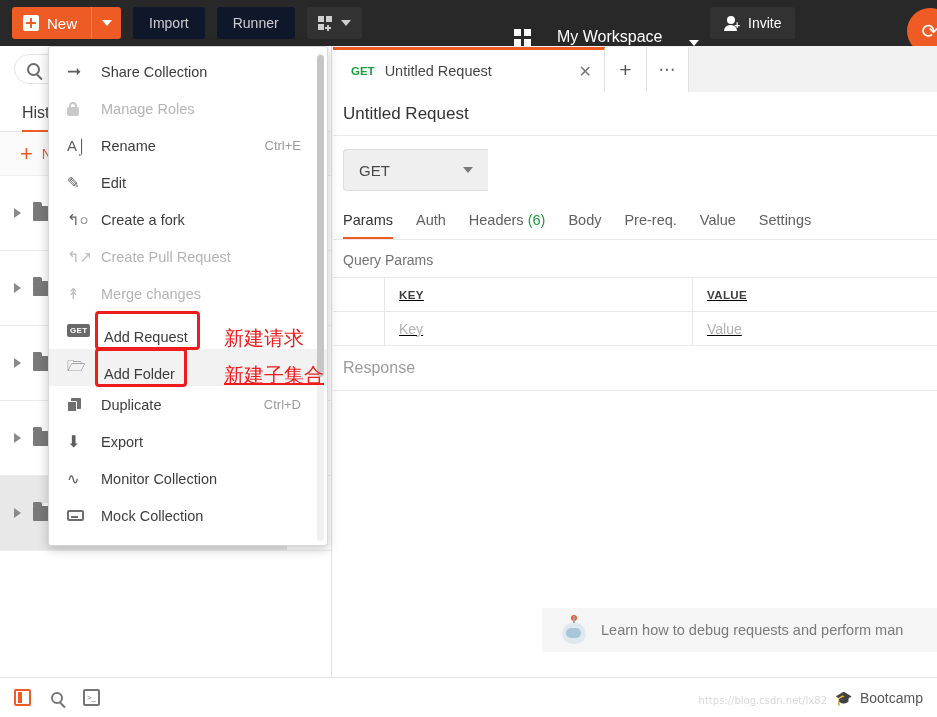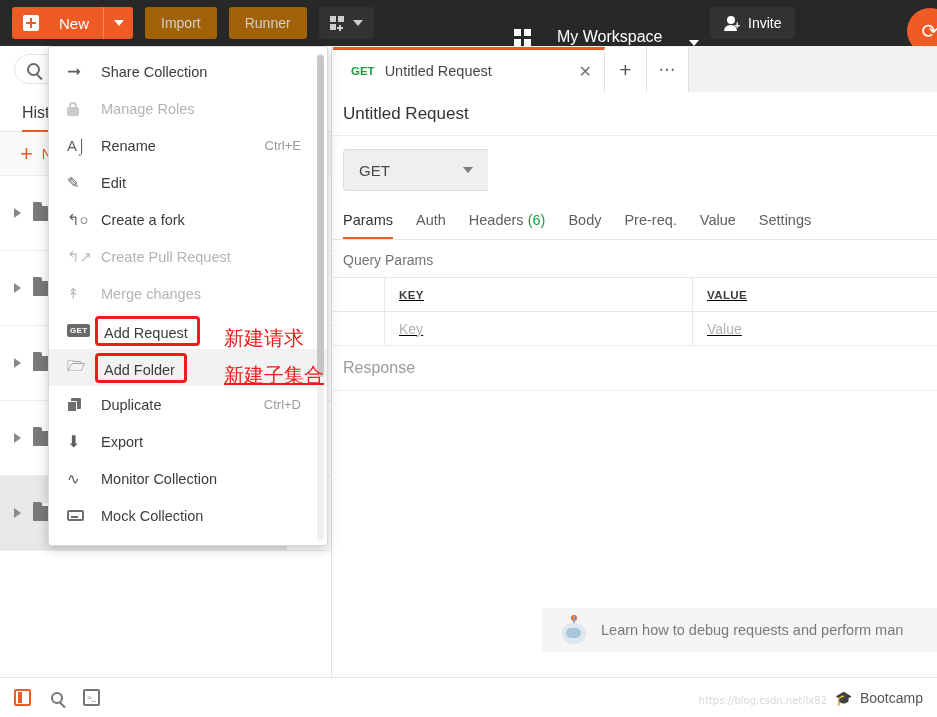--- a/index.html
+++ b/index.html
@@ -19,7 +19,7 @@
     display: flex; align-items: center; height: 32px;
     background: #ef5b25; border-radius: 3px; overflow: hidden;
   }
-  .new-main { display: flex; align-items: center; gap: 20px; padding: 0 14px 0 11px; height: 48px; }
+  .new-main { display: flex; align-items: center; gap: 8px; padding: 0 14px 0 11px; height: 48px; }
   .plus-box {
     width: 16px; height: 16px; background: #fff; border-radius: 2px;
     position: relative;

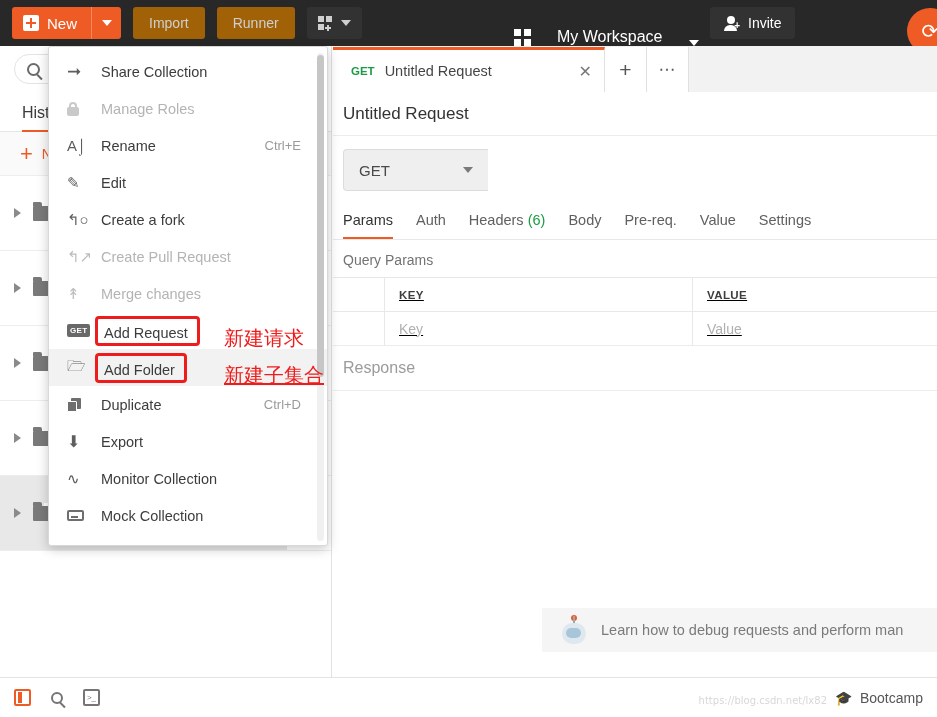--- a/index.html
+++ b/index.html
@@ -38,7 +38,7 @@
   .caret-d.dk { border-top-color: #cfcfcf; }
   .tb-btn {
     height: 32px; display: flex; align-items: center; padding: 0 16px;
-    background: #a16207; border-radius: 3px; color: #cfcfcf; font-size: 14px;
+    background: #0f172a; border-radius: 3px; color: #cfcfcf; font-size: 14px;
     margin-left: 12px;
   }
   .tb-icon-btn {

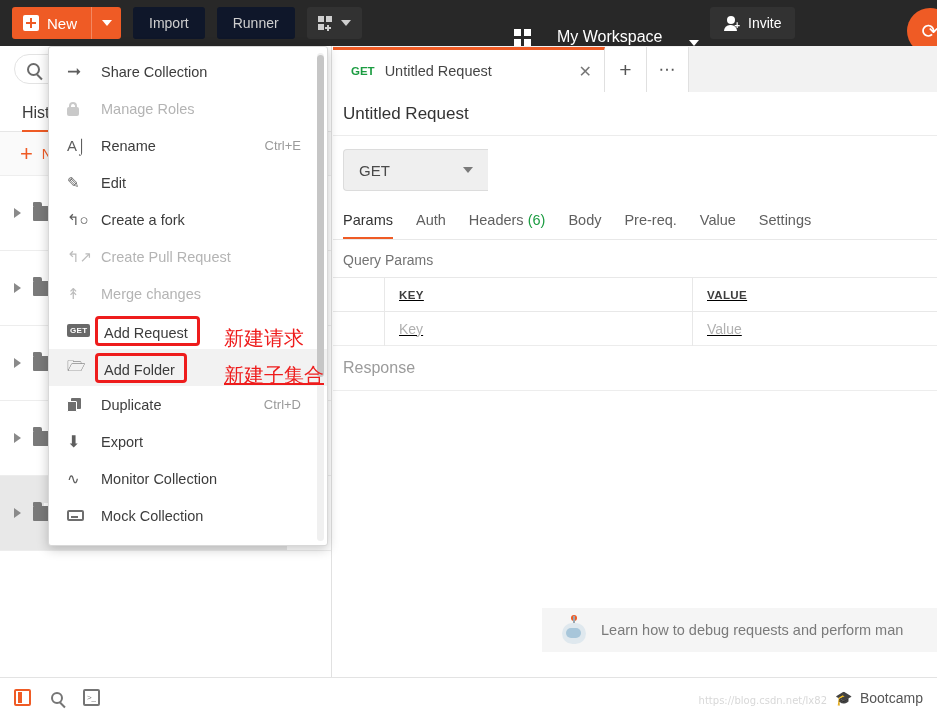--- a/index.html
+++ b/index.html
@@ -152,7 +152,7 @@
     padding: 2px 3px; border-radius: 2px; letter-spacing: .3px;
   }
   .boxed {
-    border: 3px solid #ee1c1c; border-radius: 4px; padding: 6px 9px 2px 6px;
+    border: 3px solid #ee1c1c; border-radius: 4px; padding: 15px 9px 2px 6px;
     margin-left: -6px; position: relative; z-index: 2;
   }
   .anno {

